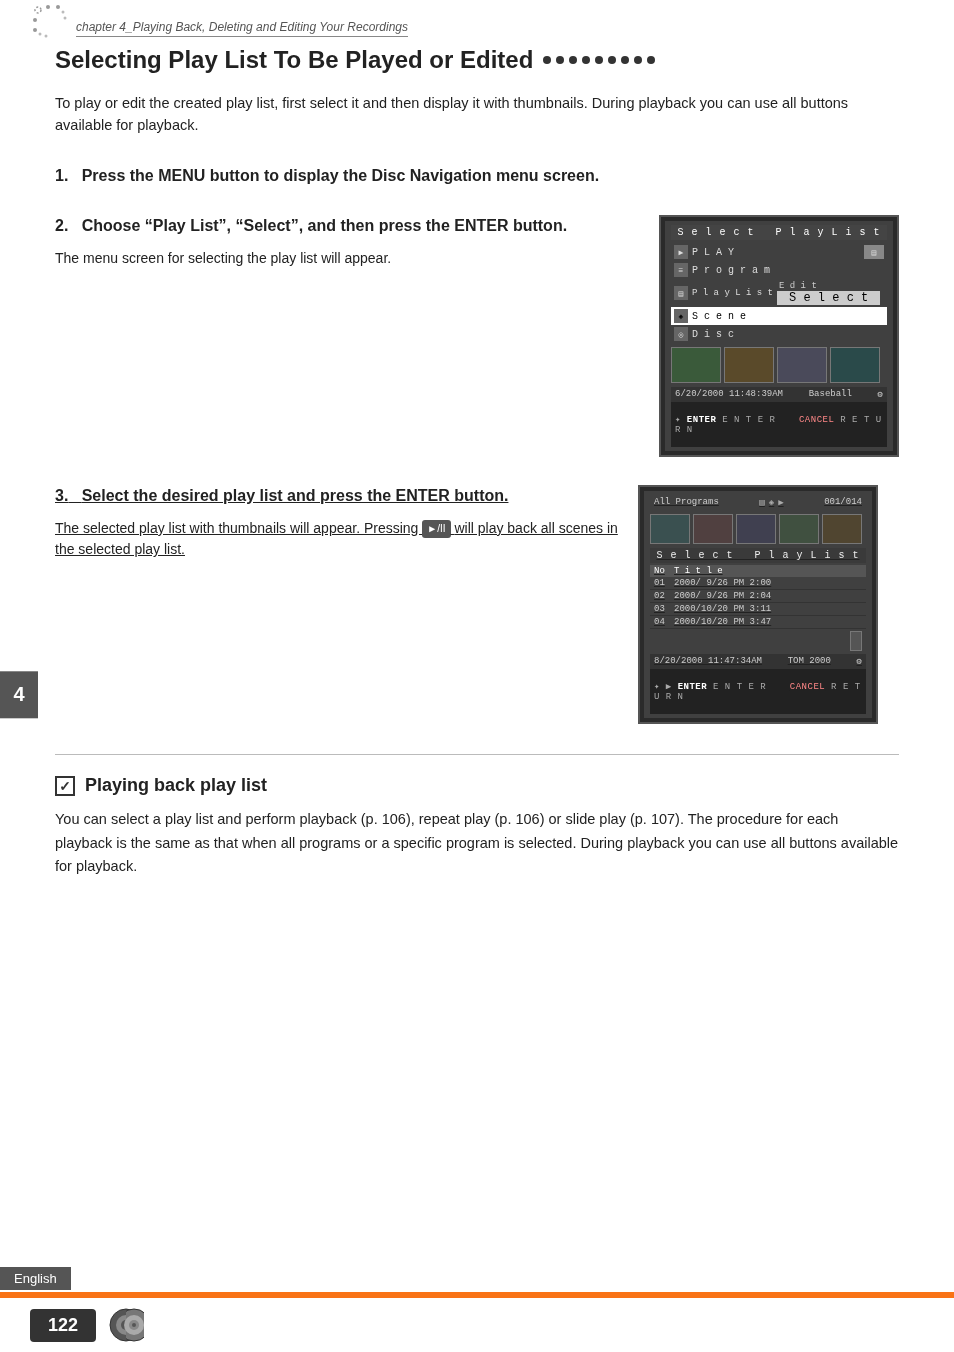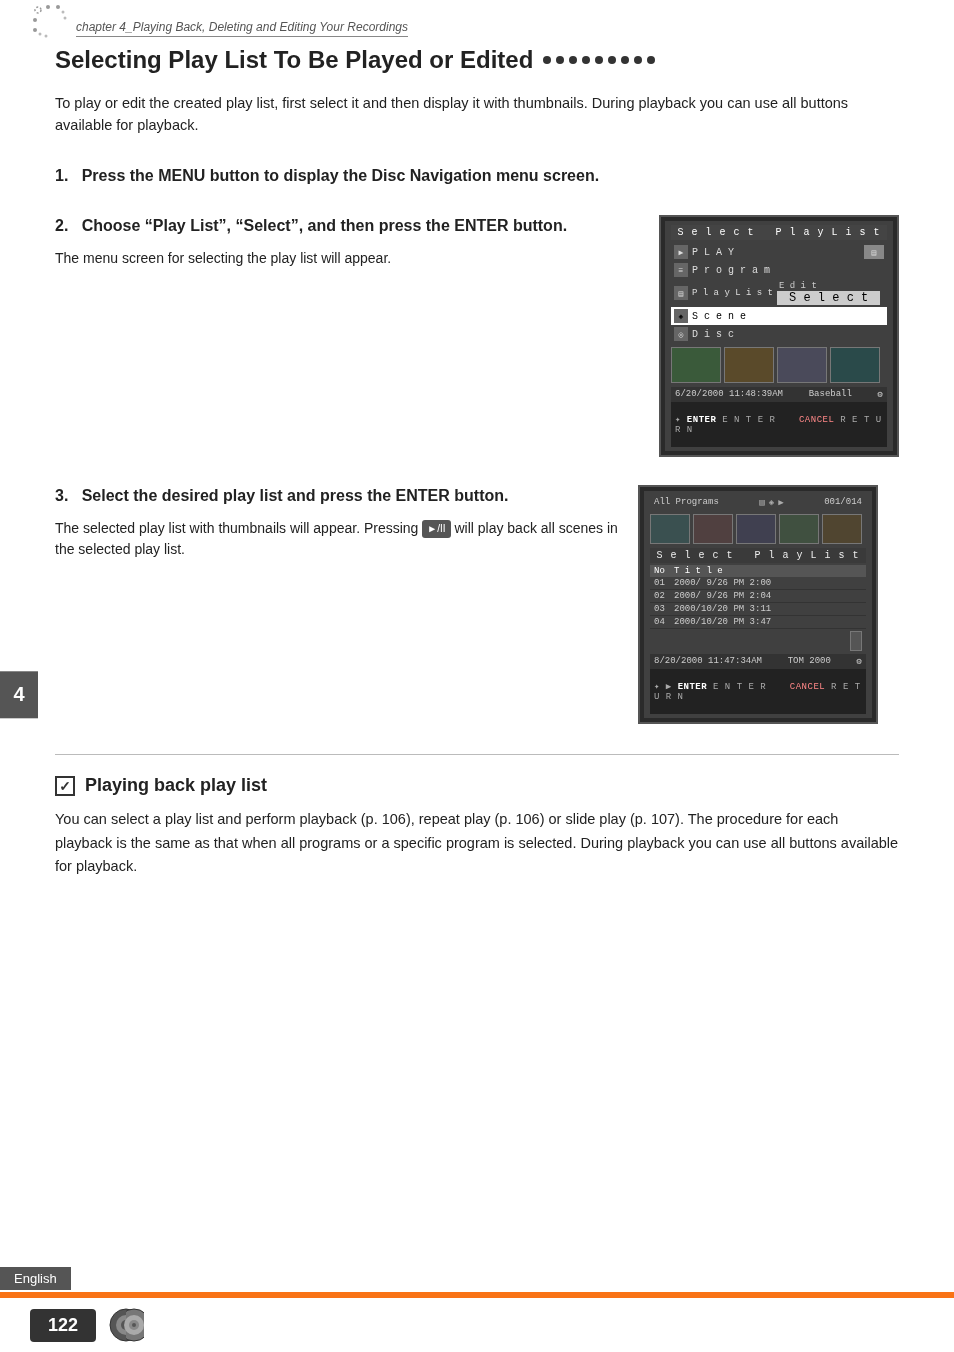--- a/index.html
+++ b/index.html
@@ -292,6 +292,7 @@
       display: flex;
       align-items: flex-start;
       margin-top: 10px;
+      text-decoration: underline;
     }
     .step3-text {
       flex: 1;

